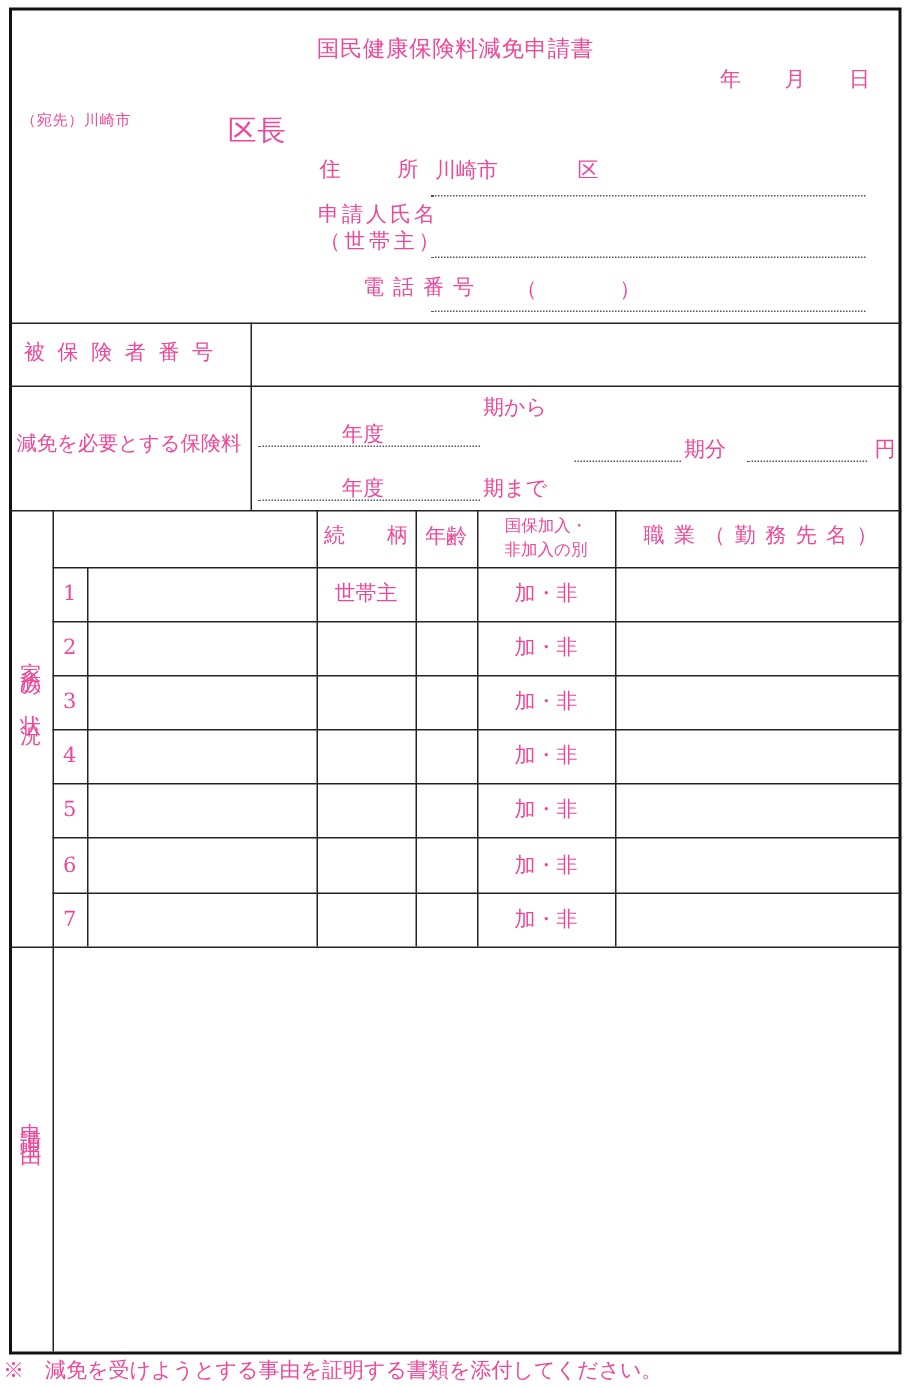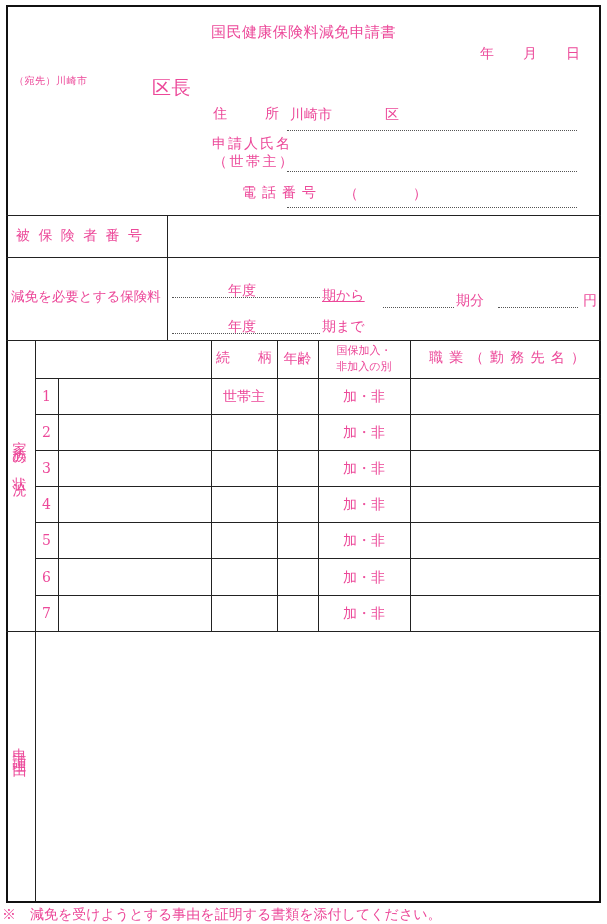--- a/index.html
+++ b/index.html
@@ -56,7 +56,7 @@
   <div class="t" style="left:11px;top:290px;font-size:13.5px;">減免を必要とする保険料</div>
   <div class="dot" style="left:172px;top:297px;width:148px;"></div>
   <div class="t" style="left:228px;top:283px;">年度</div>
-  <div class="t" style="left:322px;top:288px;text-decoration:underline;">期から</div>
+  <div class="t" style="left:322px;top:265px;">期から</div>
   <div class="dot" style="left:172px;top:333px;width:148px;"></div>
   <div class="t" style="left:228px;top:319px;">年度</div>
   <div class="t" style="left:322px;top:319px;">期まで</div>

